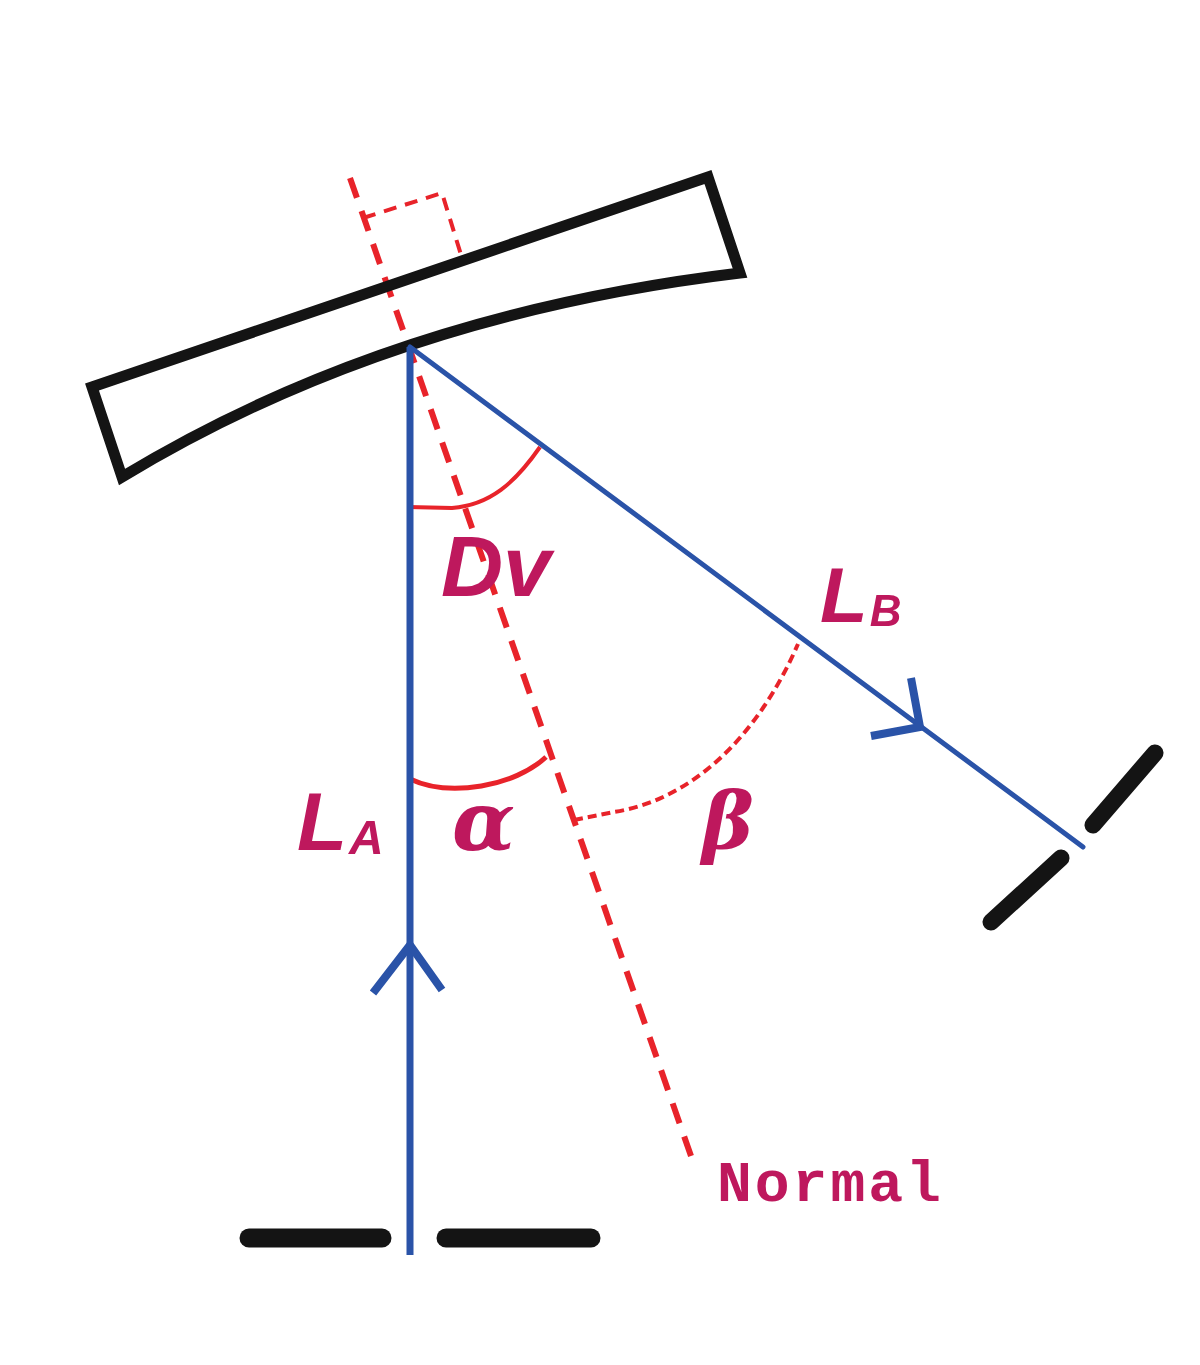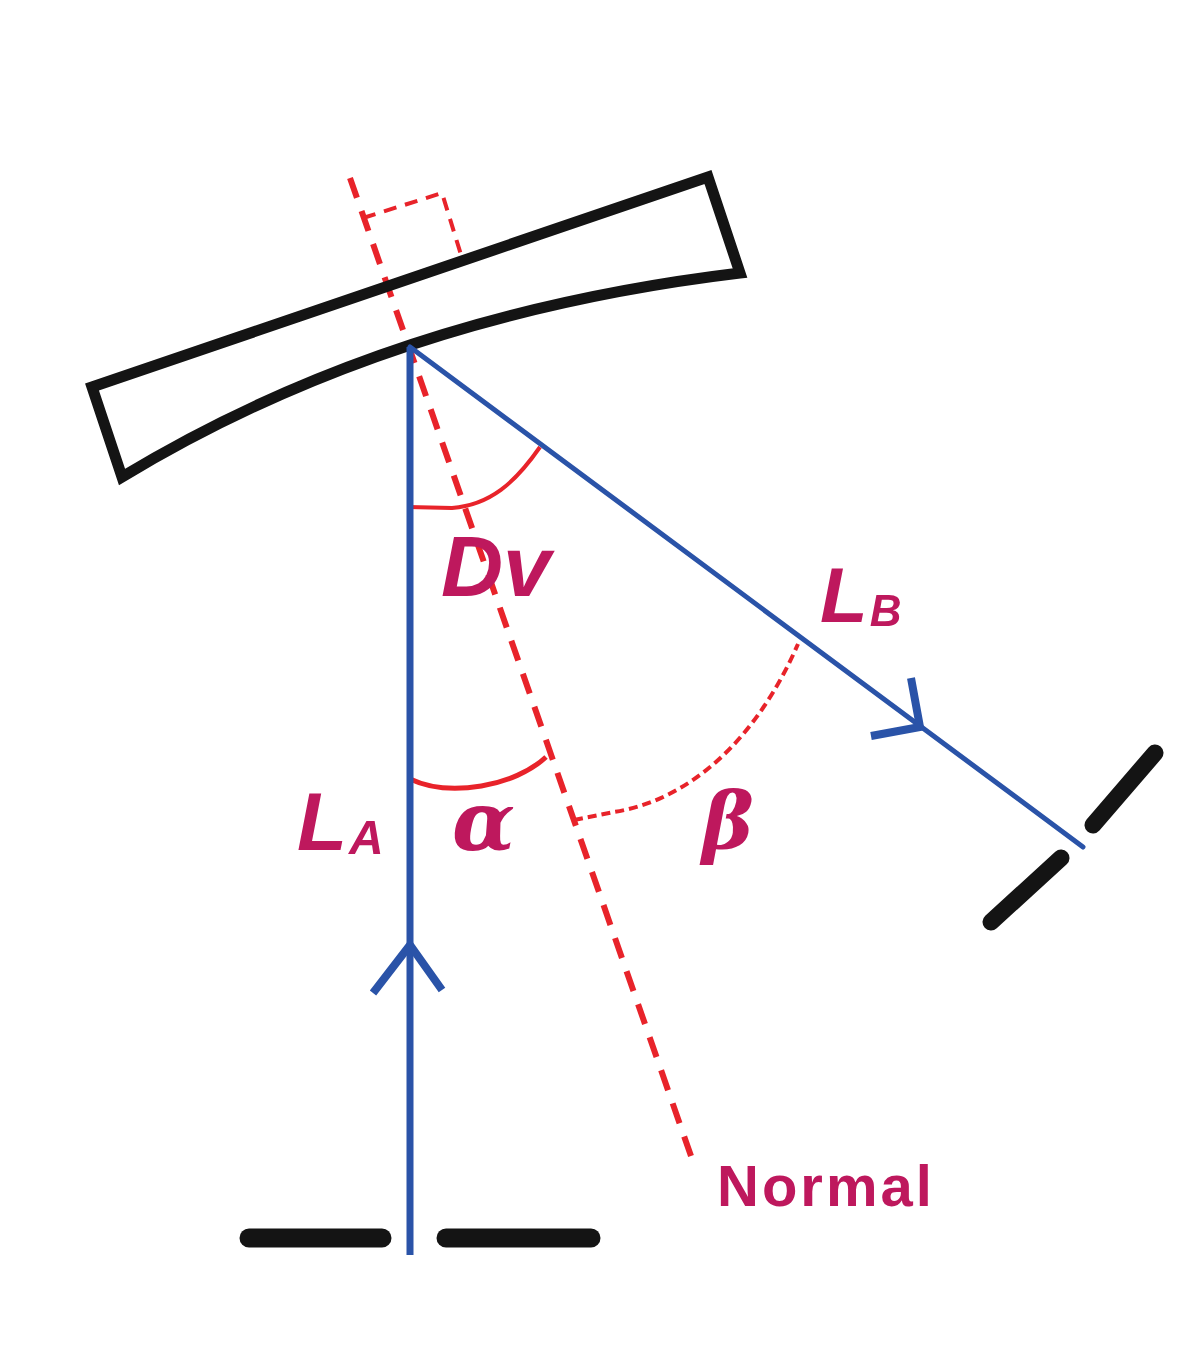--- a/index.html
+++ b/index.html
@@ -27,7 +27,7 @@
     font-weight:bold;font-style:italic;
   }
   .lbl-normal{
-    font-family:Liberation Sans, sans-serif;
+    font-family:Liberation Mono, monospace;
     font-weight:bold;font-style:normal;
     letter-spacing:3px;
   }

